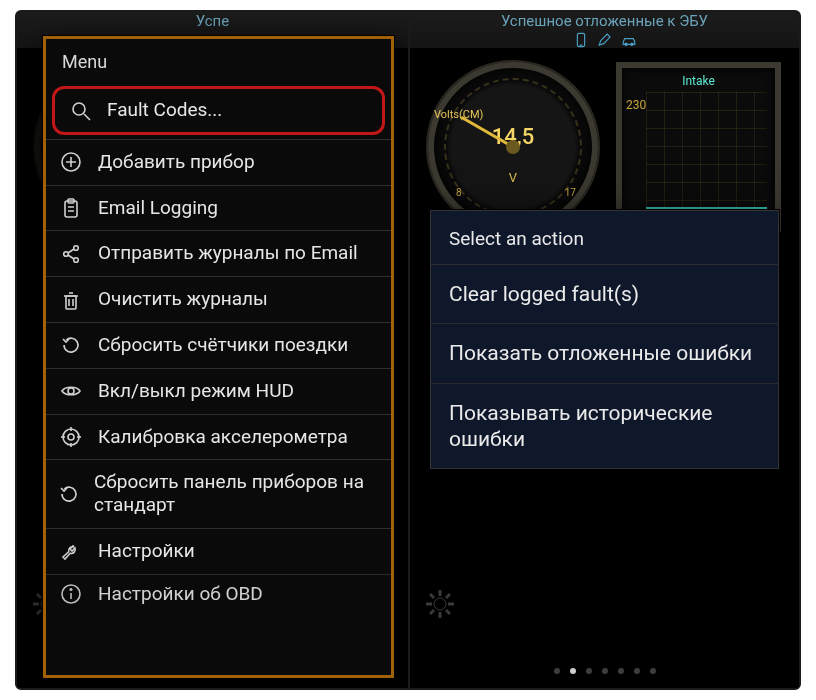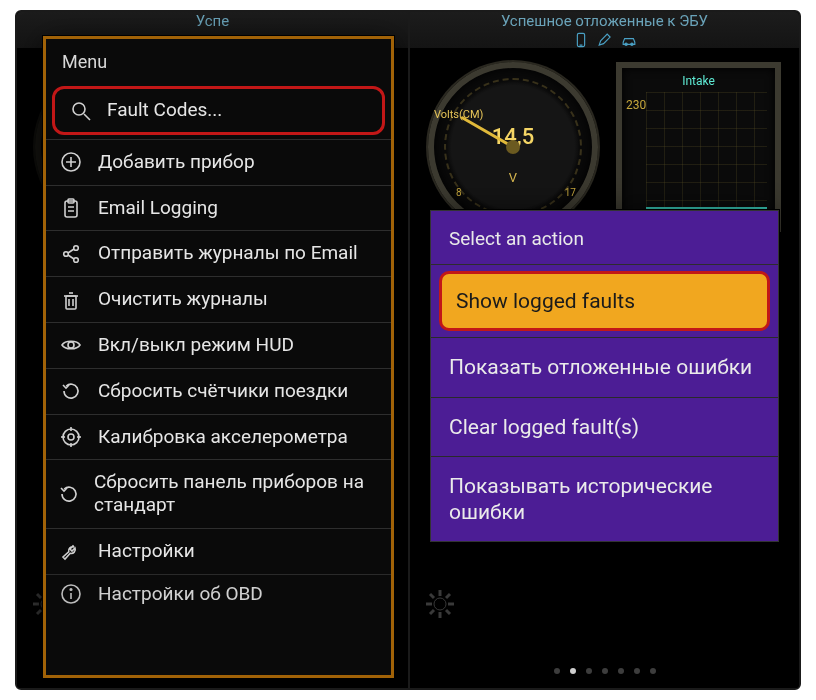--- a/index.html
+++ b/index.html
@@ -145,7 +145,7 @@
   
   .dialog{
     position:absolute; left:20px; right:20px; top:198px;
-    background:#4c1d95;
+    background:#0f172a;
     border:1px solid #333;
     box-shadow: 0 0 0 1px #000, 0 10px 40px rgba(0,0,0,.85);
   }

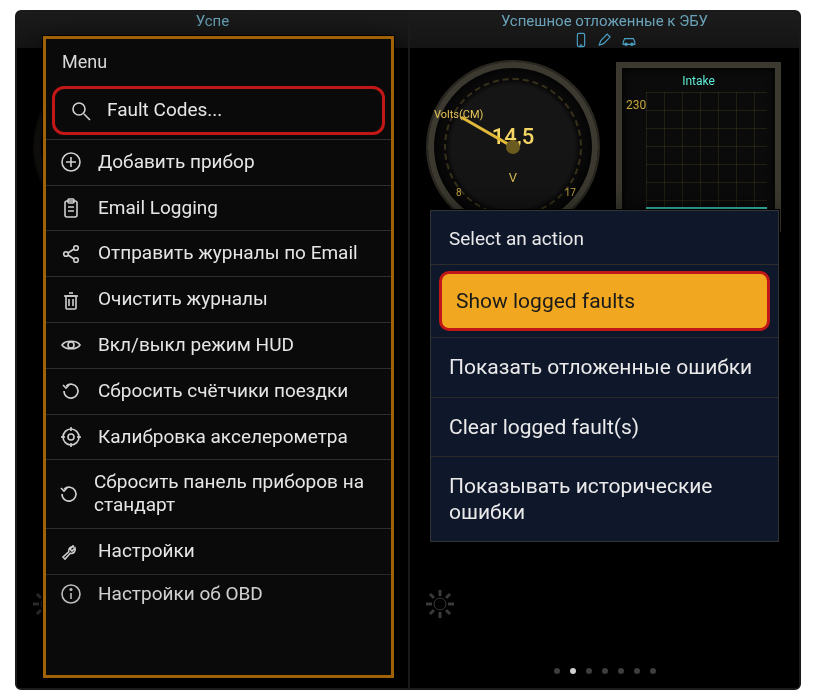--- a/index.html
+++ b/index.html
@@ -425,7 +425,6 @@
     <div class="dialog">
       <div class="dialog-title">Select an action</div>
       <div id="dialog-items">
-          <div class="dialog-item selected">Show logged faults</div>
           <div class="dialog-item">Показать отложенные ошибки</div>
           <div class="dialog-item">Clear logged fault(s)</div>
           <div class="dialog-item">Показывать исторические ошибки</div>

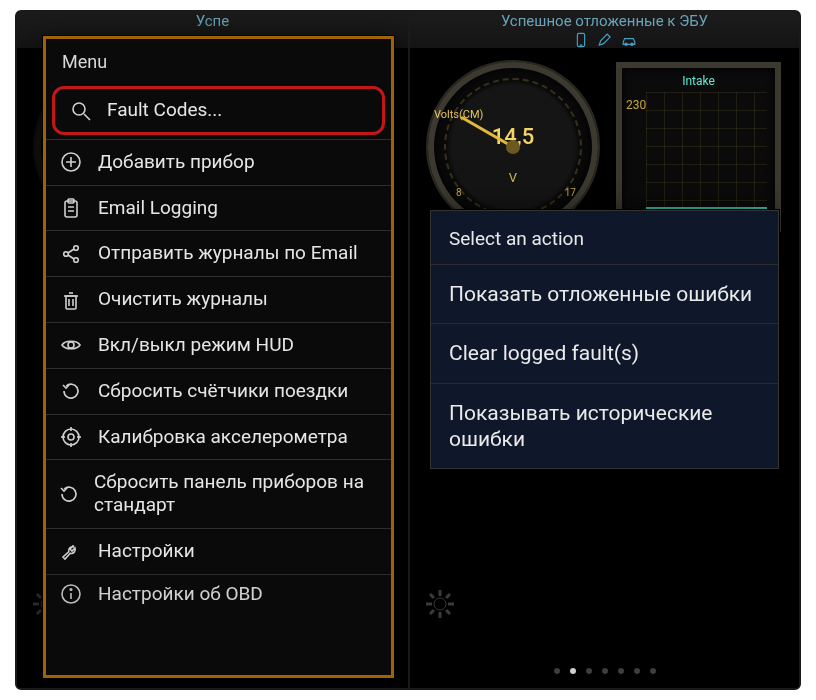--- a/index.html
+++ b/index.html
@@ -425,8 +425,8 @@
     <div class="dialog">
       <div class="dialog-title">Select an action</div>
       <div id="dialog-items">
+          <div class="dialog-item">Clear logged fault(s)</div>
           <div class="dialog-item">Показать отложенные ошибки</div>
-          <div class="dialog-item">Clear logged fault(s)</div>
           <div class="dialog-item">Показывать исторические ошибки</div>
         </div>
     </div>

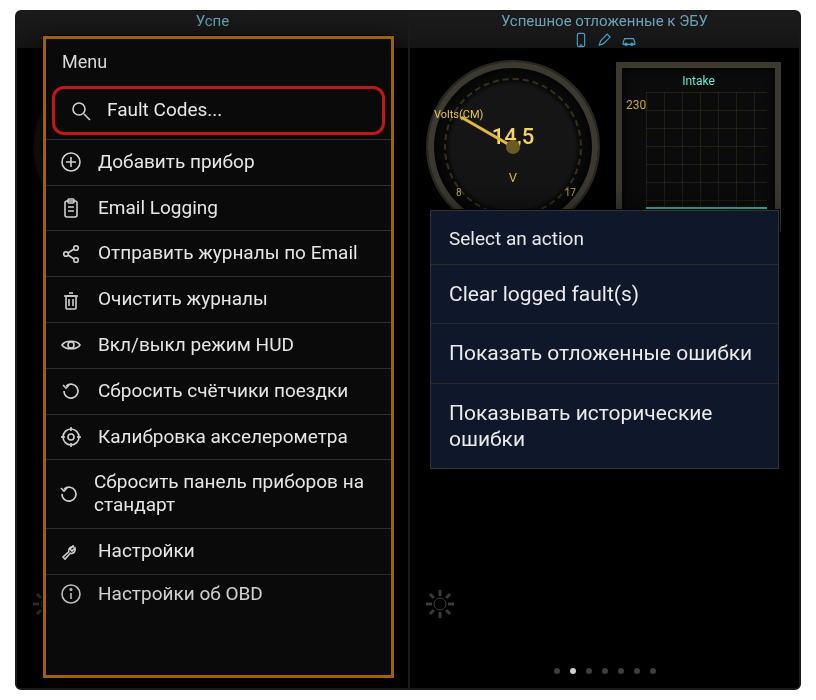--- a/index.html
+++ b/index.html
@@ -323,18 +323,18 @@
           <div class="menu-item">
             <span class="mi-icon">
               <svg viewBox="0 0 22 22">
+                <use href="#i-reset"></use>
+              </svg>
+            </span>
+            <span>Сбросить счётчики поездки</span>
+          </div>
+          <div class="menu-item">
+            <span class="mi-icon">
+              <svg viewBox="0 0 22 22">
                 <use href="#i-eye"></use>
               </svg>
             </span>
             <span>Вкл/выкл режим HUD</span>
-          </div>
-          <div class="menu-item">
-            <span class="mi-icon">
-              <svg viewBox="0 0 22 22">
-                <use href="#i-reset"></use>
-              </svg>
-            </span>
-            <span>Сбросить счётчики поездки</span>
           </div>
           <div class="menu-item">
             <span class="mi-icon">

